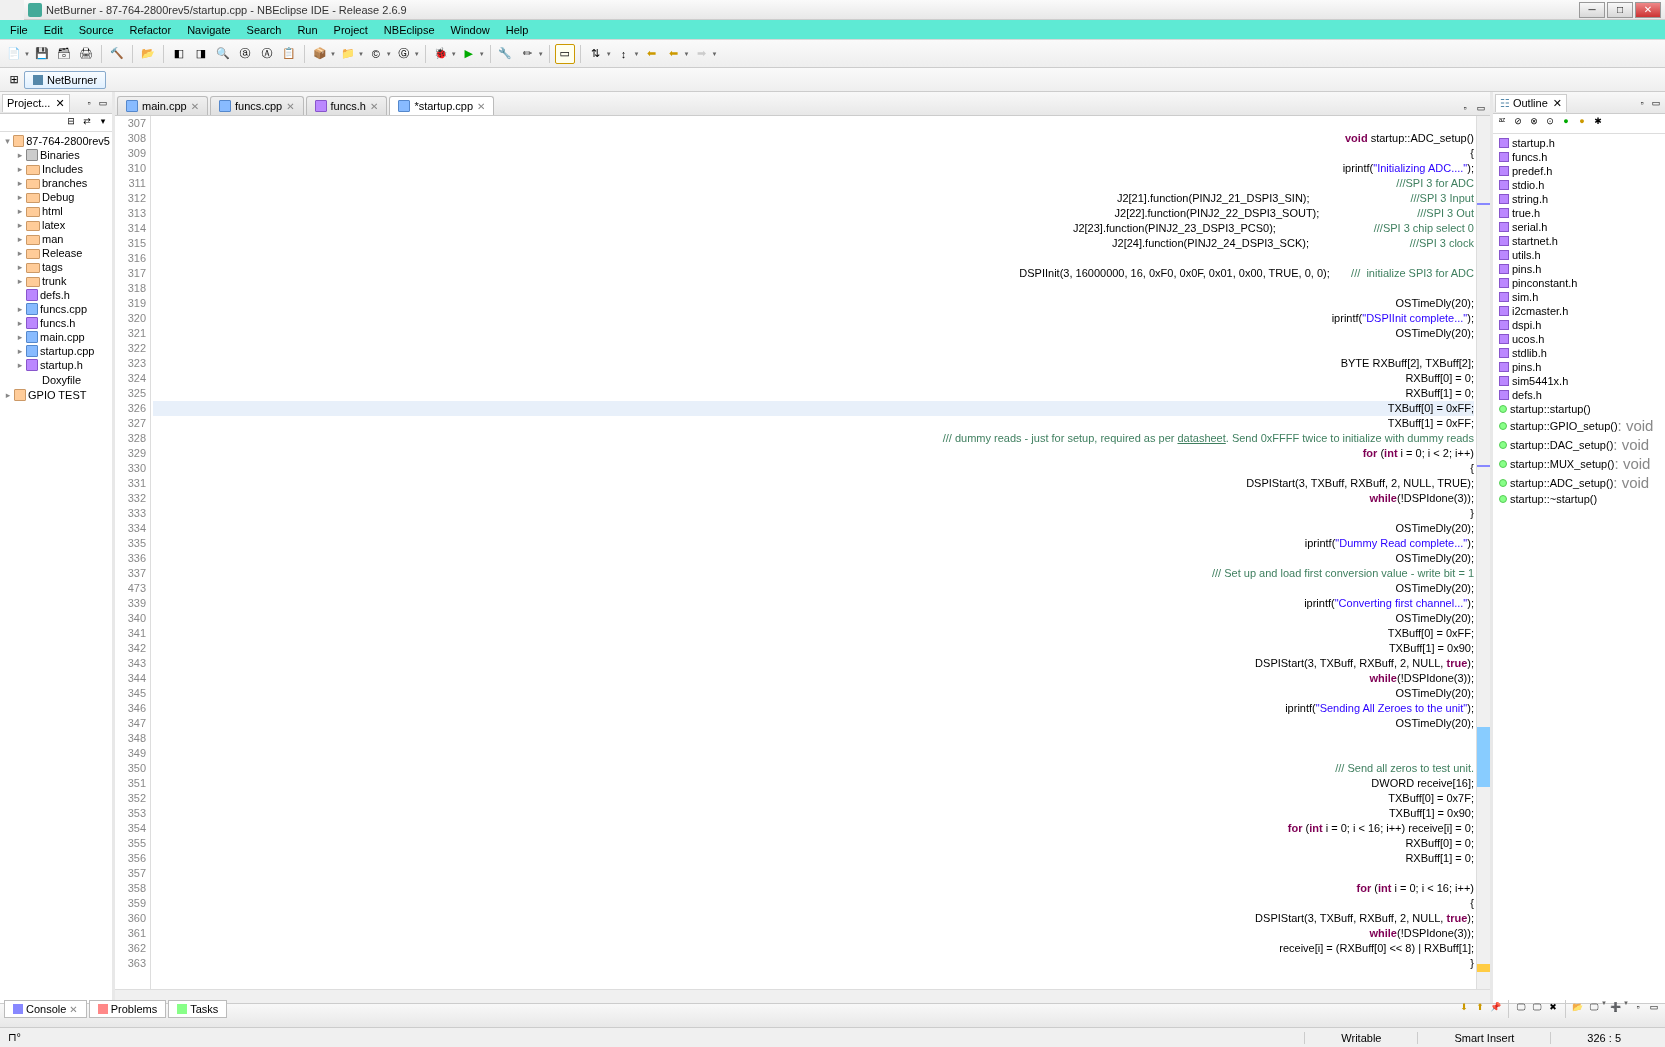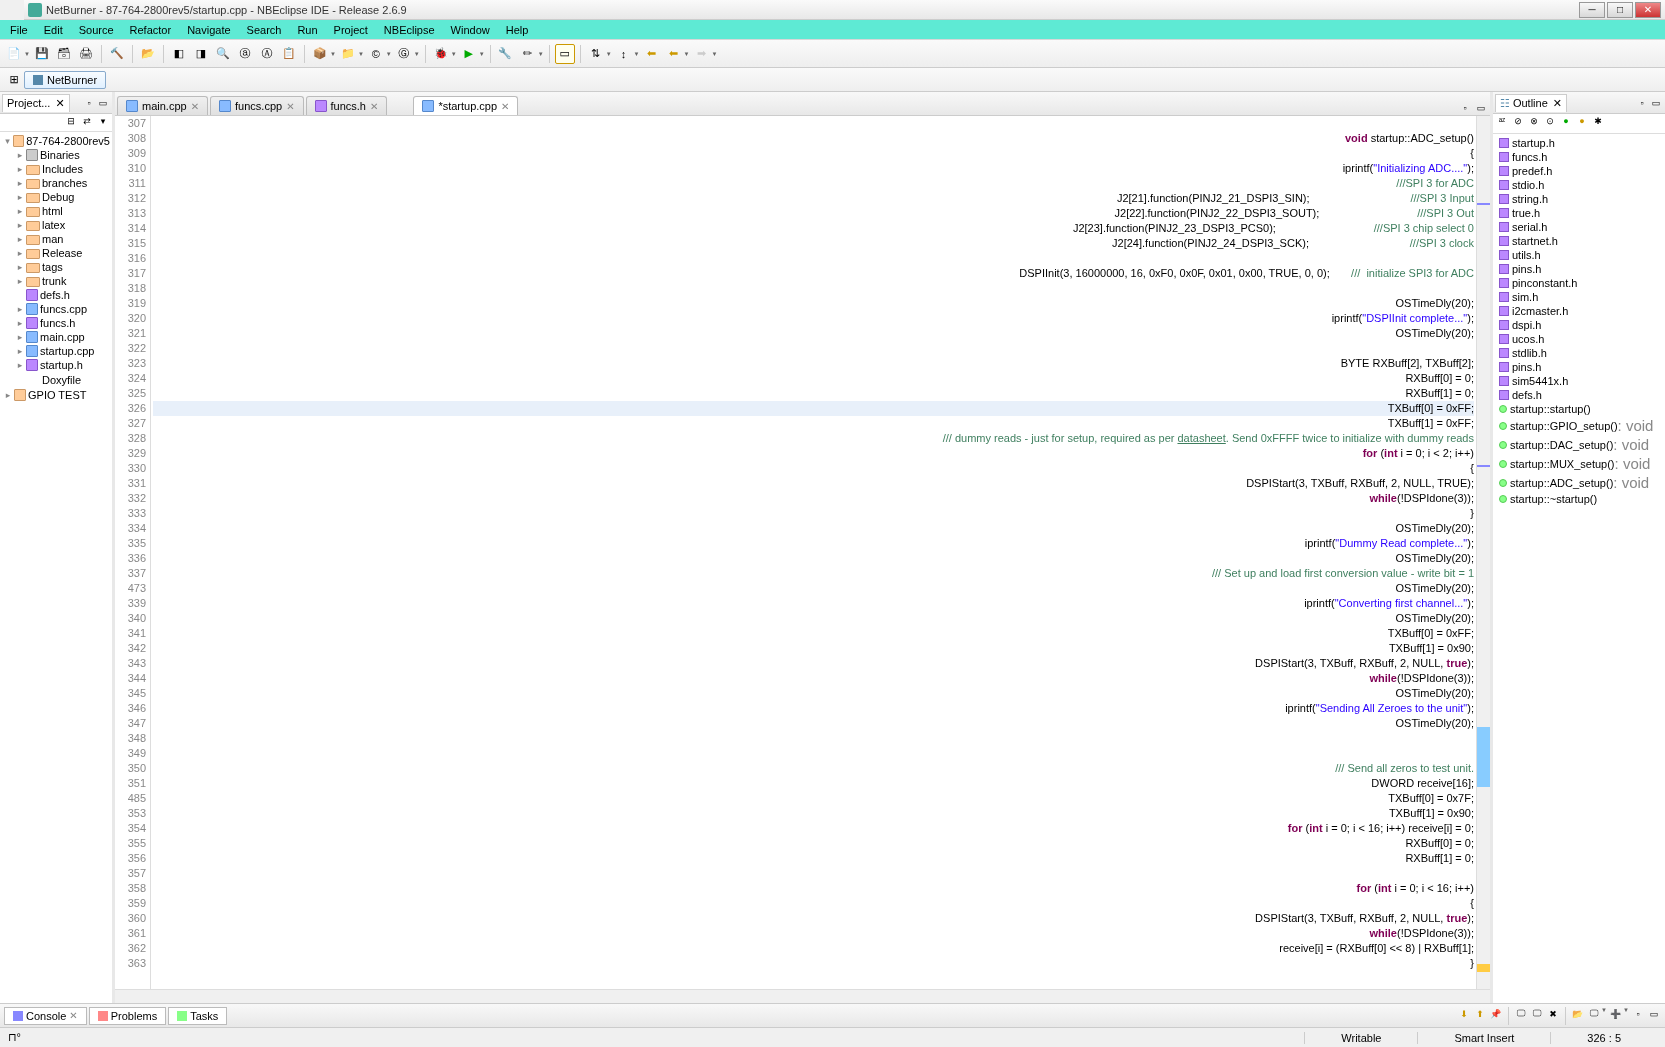--- a/index.html
+++ b/index.html
@@ -46,7 +46,7 @@
 .editor-panel { flex: 1; background: #fff; display: flex; flex-direction: column; }
 .editor-tabs { height: 24px; background: linear-gradient(#f8f8f8, #e8e8e8); border-bottom: 1px solid #ccc; display: flex; align-items: flex-end; padding: 0 2px; }
 .ed-tab { padding: 3px 8px; background: linear-gradient(#f0f0f0, #e0e0e0); border: 1px solid #bbb; border-bottom: none; margin-right: 2px; display: flex; align-items: center; gap: 4px; font-size: 11px; border-radius: 3px 3px 0 0; }
-.ed-tab.active { background: #fff; margin-left: 24px; }
+.ed-tab.active { background: #fff; }
 .ed-tab-icon { width: 12px; height: 12px; }
 .ed-tab-close { font-size: 10px; color: #888; }
 .editor-tools { margin-left: auto; display: flex; gap: 2px; }

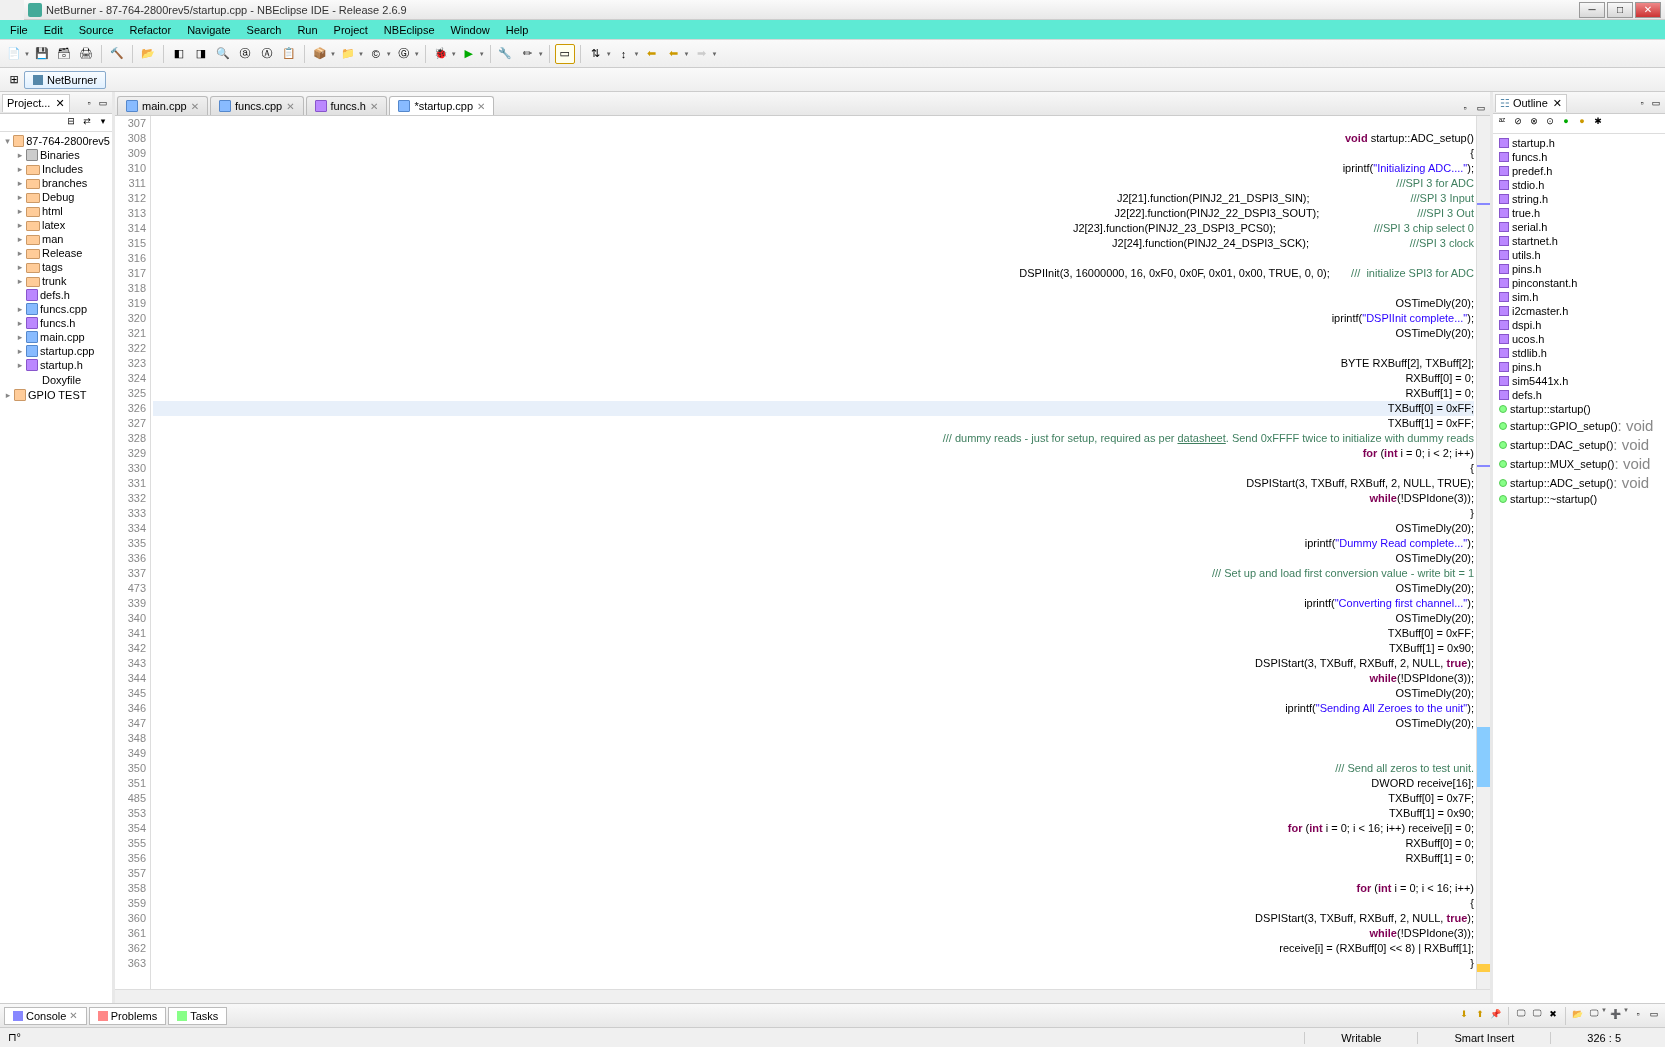--- a/index.html
+++ b/index.html
@@ -354,7 +354,7 @@
           <span class="ln">349</span>
           <span class="ln">350</span>
           <span class="ln">351</span>
-          <span class="ln">485</span>
+          <span class="ln">352</span>
           <span class="ln">353</span>
           <span class="ln">354</span>
           <span class="ln">355</span>

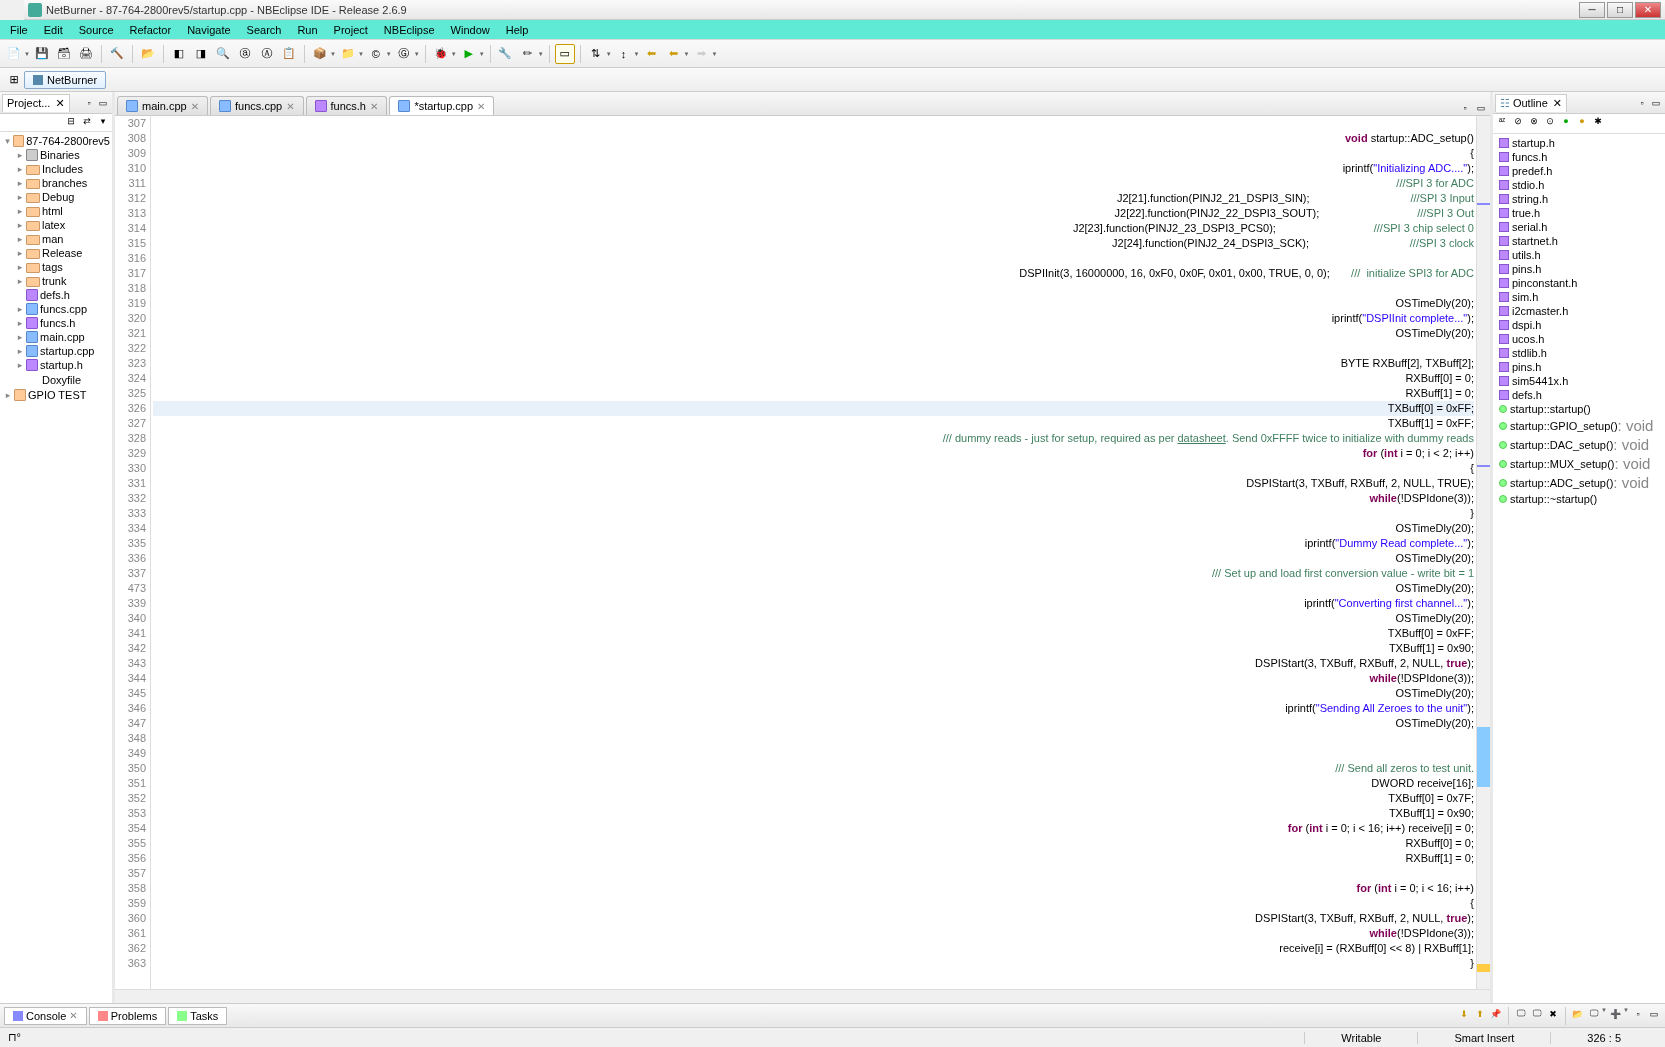--- a/index.html
+++ b/index.html
@@ -72,7 +72,7 @@
 .ico-meth { background: #8f8; width: 8px; height: 8px; border: 1px solid #5c5; border-radius: 50%; }
 .ol-ret { color: #888; font-size: 15px; }
 
-.bottom-panel { height: 24px; background: linear-gradient(#f8f8f8, #e8e8e8); border-top: 1px solid #ccc; display: flex; align-items: center; padding: 0 4px; }
+.bottom-panel { height: 24px; background: linear-gradient(#f8f8f8, #e8e8e8); border-top: 1px solid #ccc; display: flex; align-items: flex-end; padding: 9px 4px; }
 .bot-tab { padding: 2px 8px; background: #fff; border: 1px solid #bbb; margin-right: 2px; display: flex; align-items: center; gap: 3px; font-size: 11px; }
 .bot-tab-icon { width: 10px; height: 10px; }
 .bot-tools { margin-left: auto; display: flex; gap: 2px; }

